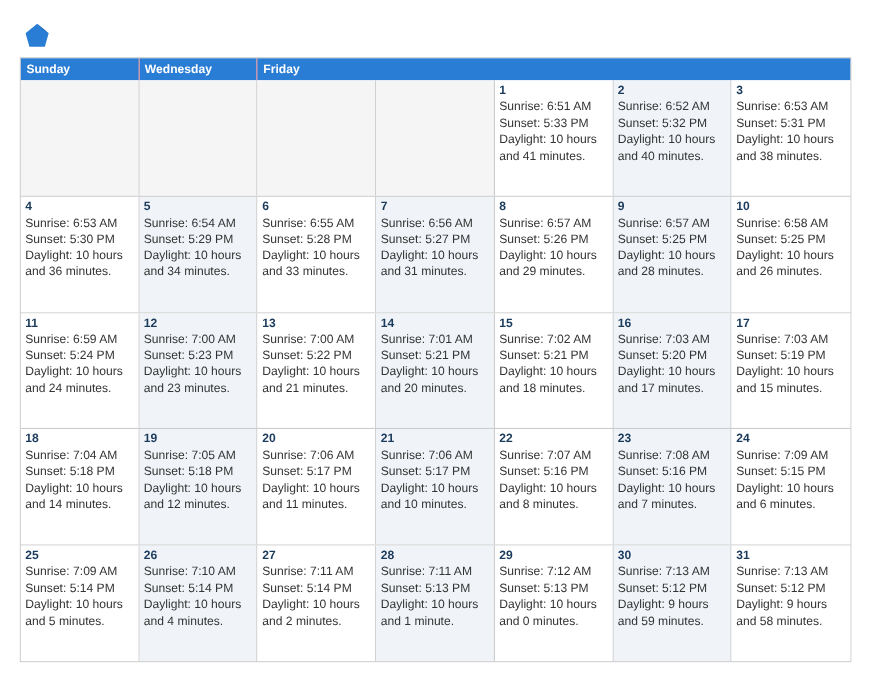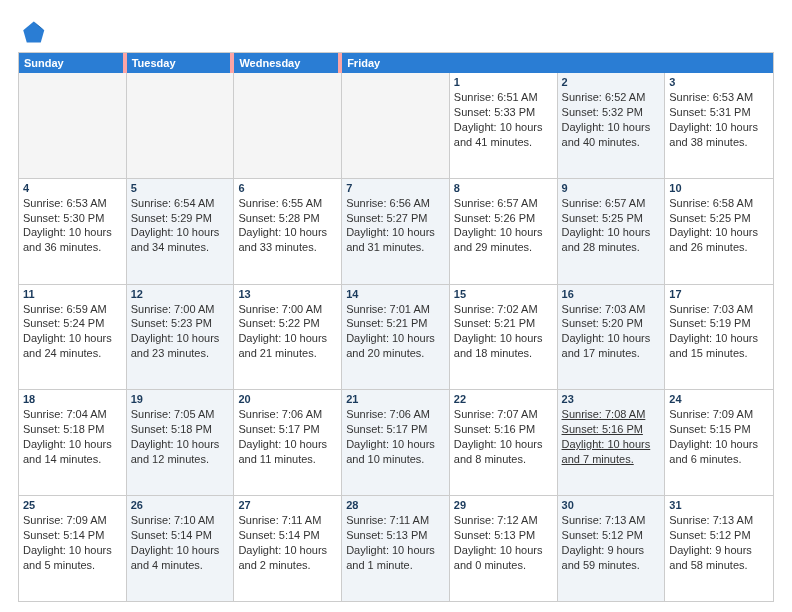--- a/index.html
+++ b/index.html
@@ -70,7 +70,7 @@
       font-size: 11px;
       font-weight: bold;
       padding: 4px 5px;
-      border-right: 4px solid #fca5a5;
+      border-right: 1px solid #fca5a5;
       text-align: left;
     }
     .cal-header-cell:last-child { border-right: none; }

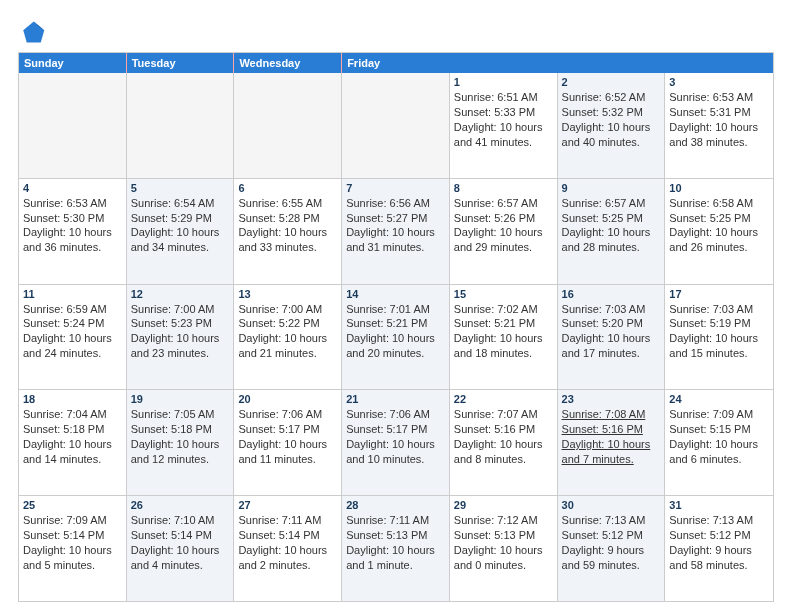--- a/index.html
+++ b/index.html
@@ -134,7 +134,6 @@
   <div class="calendar">
     <div class="cal-header">
     <div class="cal-header-cell">Sunday</div>
-        <div class="cal-header-cell">Tuesday</div>
         <div class="cal-header-cell">Wednesday</div>
         <div class="cal-header-cell">Friday</div>
       </div>

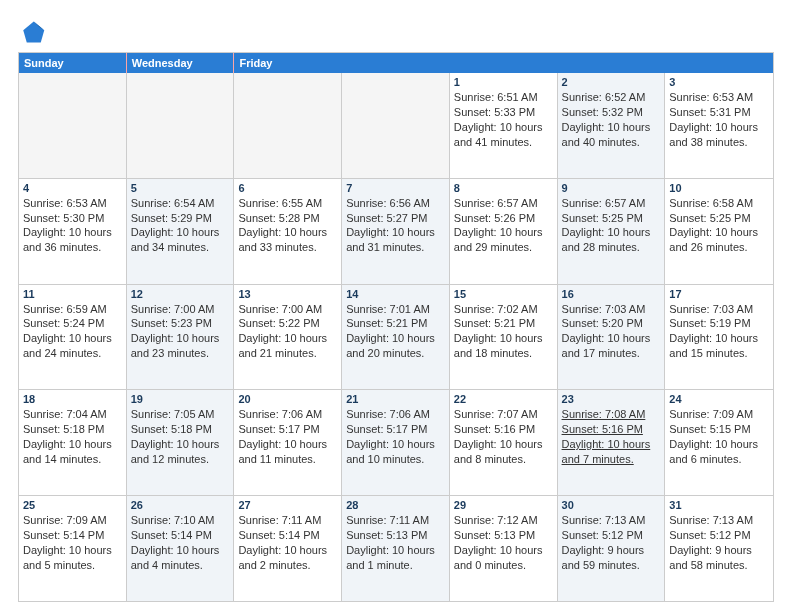--- a/index.html
+++ b/index.html
@@ -305,7 +305,7 @@
           </div>
           <div class="cal-cell shaded">
             <div class="day-num">23</div>
-            <div class="day-info" style="white-space: pre-line; text-decoration: underline;">Sunrise: 7:08 AM
+            <div class="day-info" style="white-space: pre-line;">Sunrise: 7:08 AM
 Sunset: 5:16 PM
 Daylight: 10 hours
 and 7 minutes.</div>

